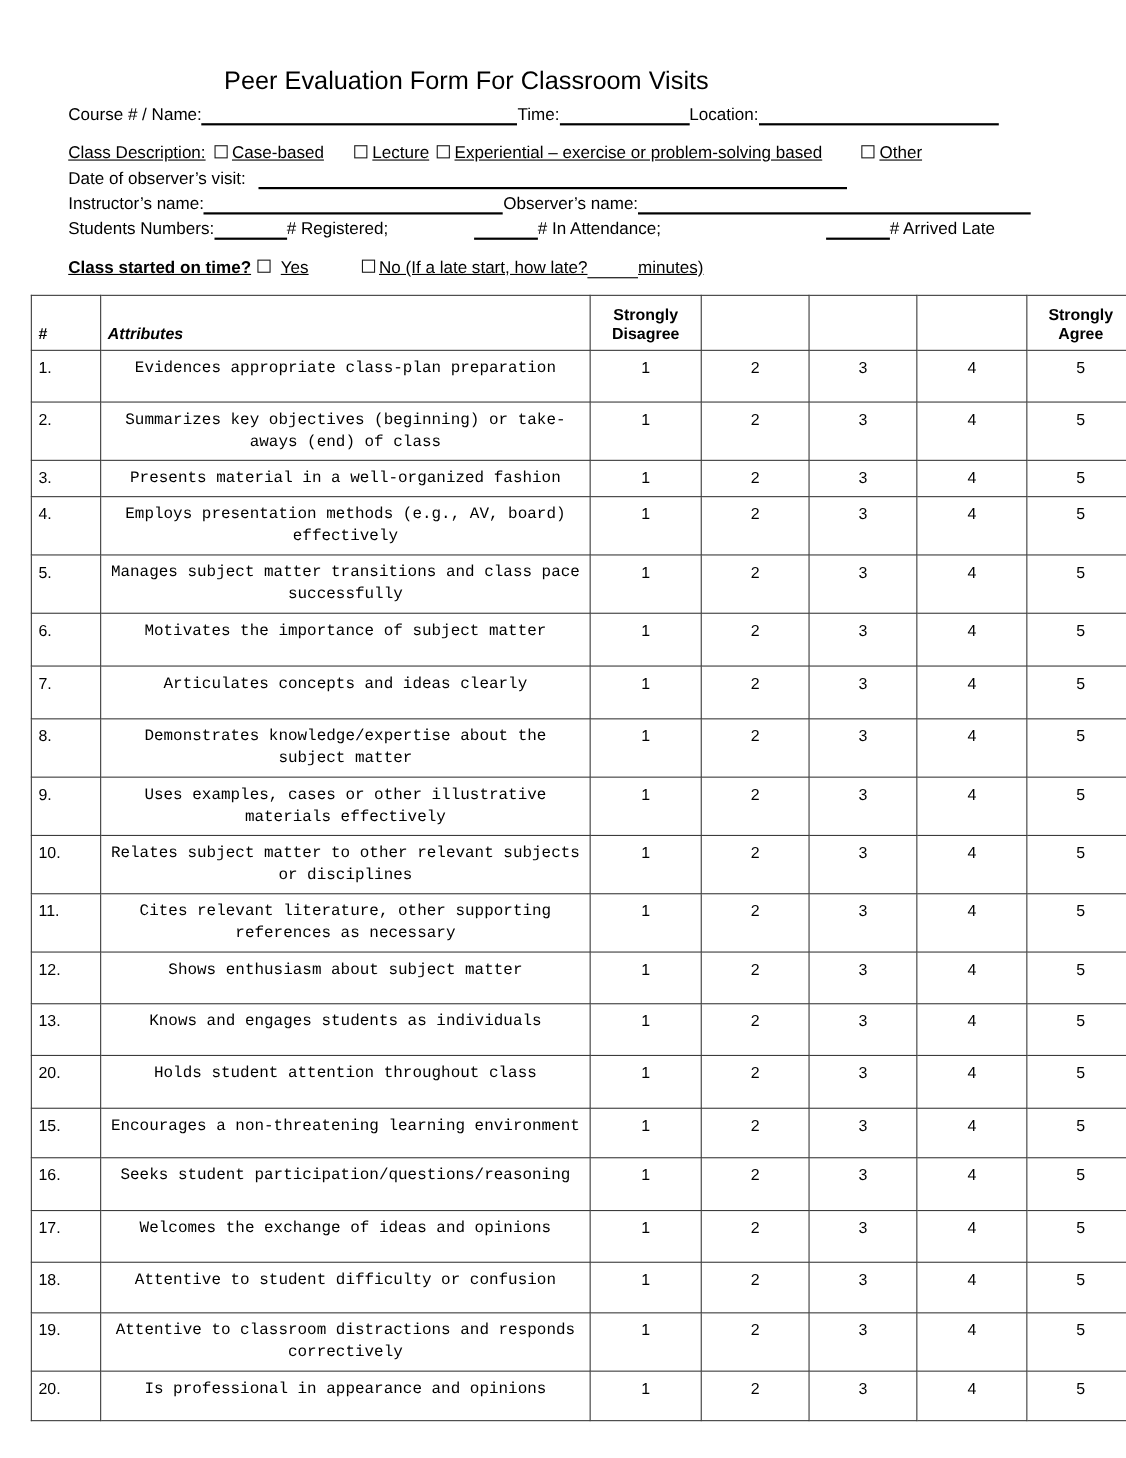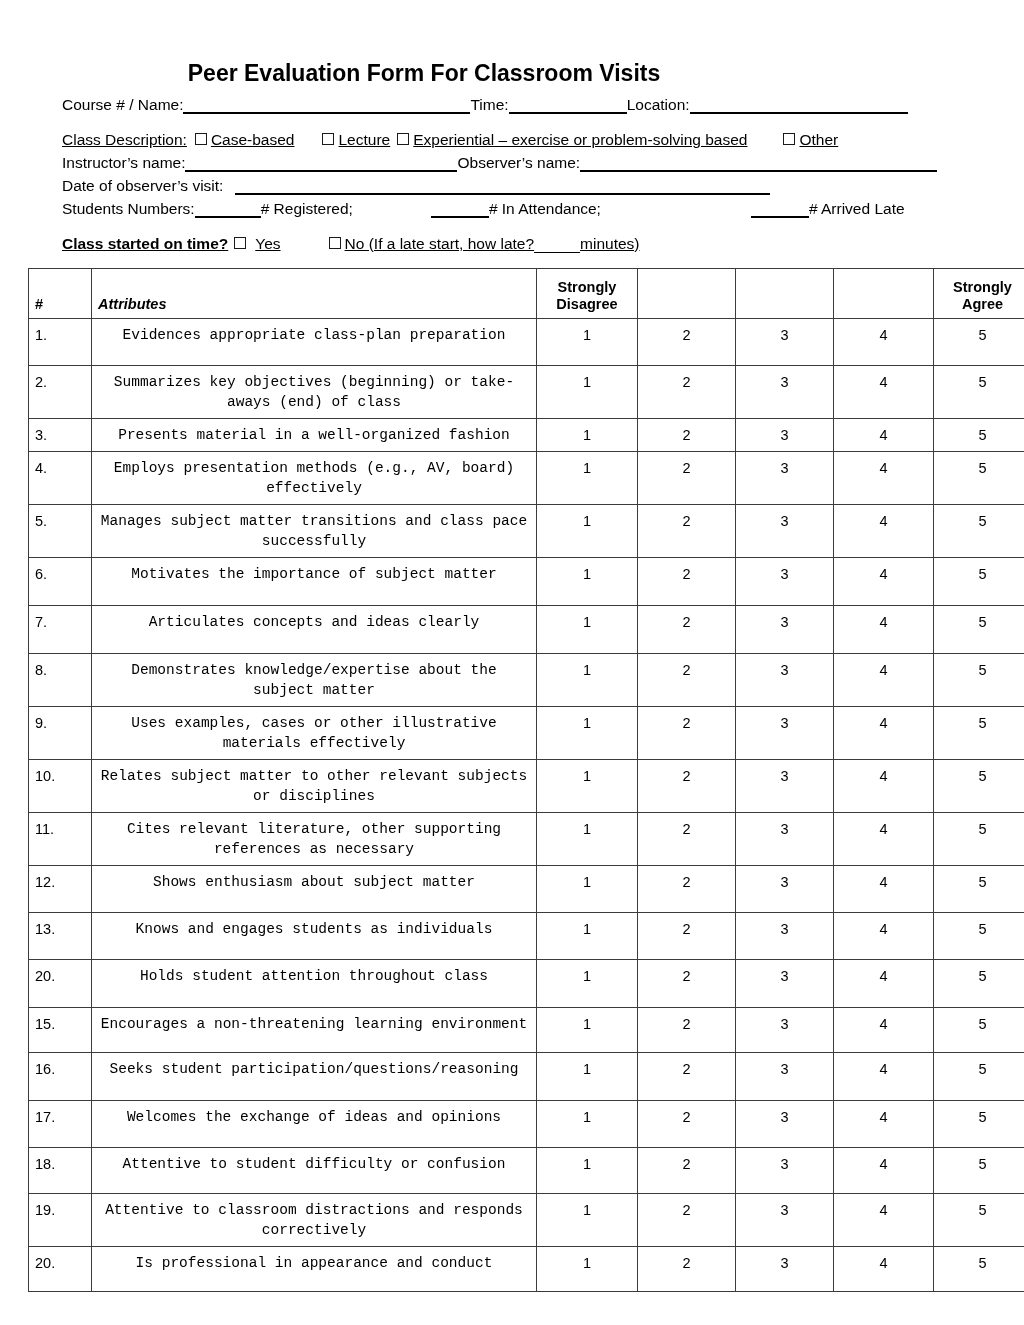--- a/index.html
+++ b/index.html
@@ -27,7 +27,7 @@
   .doc-title {
     text-align: center;
     font-size: 23px;
-    font-weight: bold;
+    font-weight: normal;
     letter-spacing: 0px;
     margin: 0;
     position: absolute;

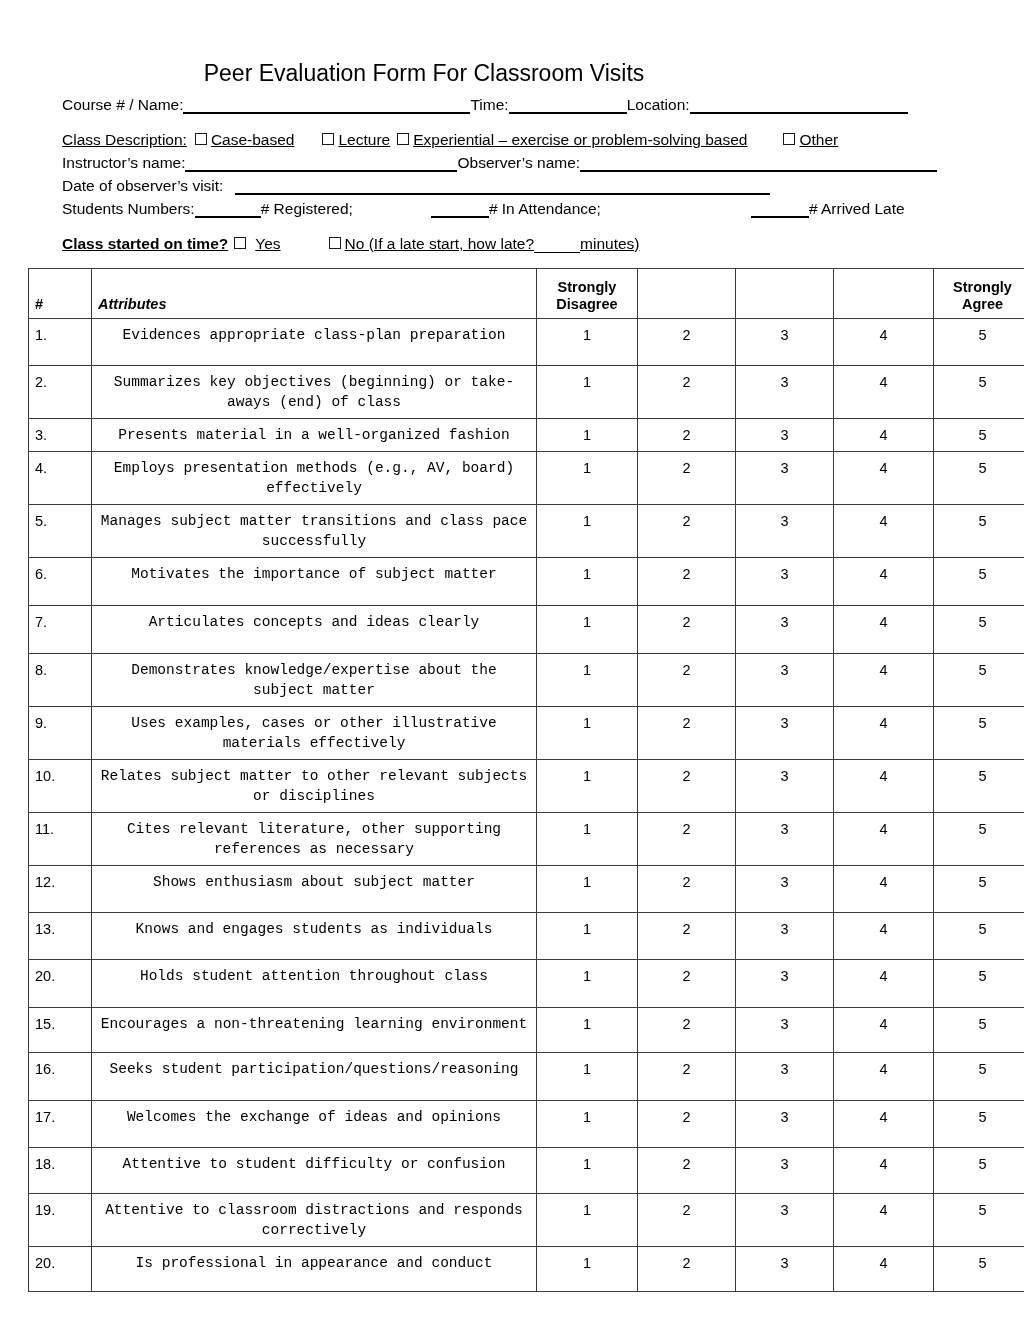--- a/index.html
+++ b/index.html
@@ -159,16 +159,16 @@
     </div>
 
     <div class="frow">
+      <span class="lbl">Date of observer’s visit:</span>
+      <span class="spacer" style="width:12px"></span>
+      <span class="rule" style="width:535px"></span>
+    </div>
+
+    <div class="frow">
       <span class="lbl">Instructor’s name:</span>
       <span class="rule" style="width:272px"></span>
       <span class="lbl">Observer’s name:</span>
       <span class="rule" style="width:357px"></span>
-    </div>
-
-    <div class="frow">
-      <span class="lbl">Date of observer’s visit:</span>
-      <span class="spacer" style="width:12px"></span>
-      <span class="rule" style="width:535px"></span>
     </div>
 
     <div class="frow">

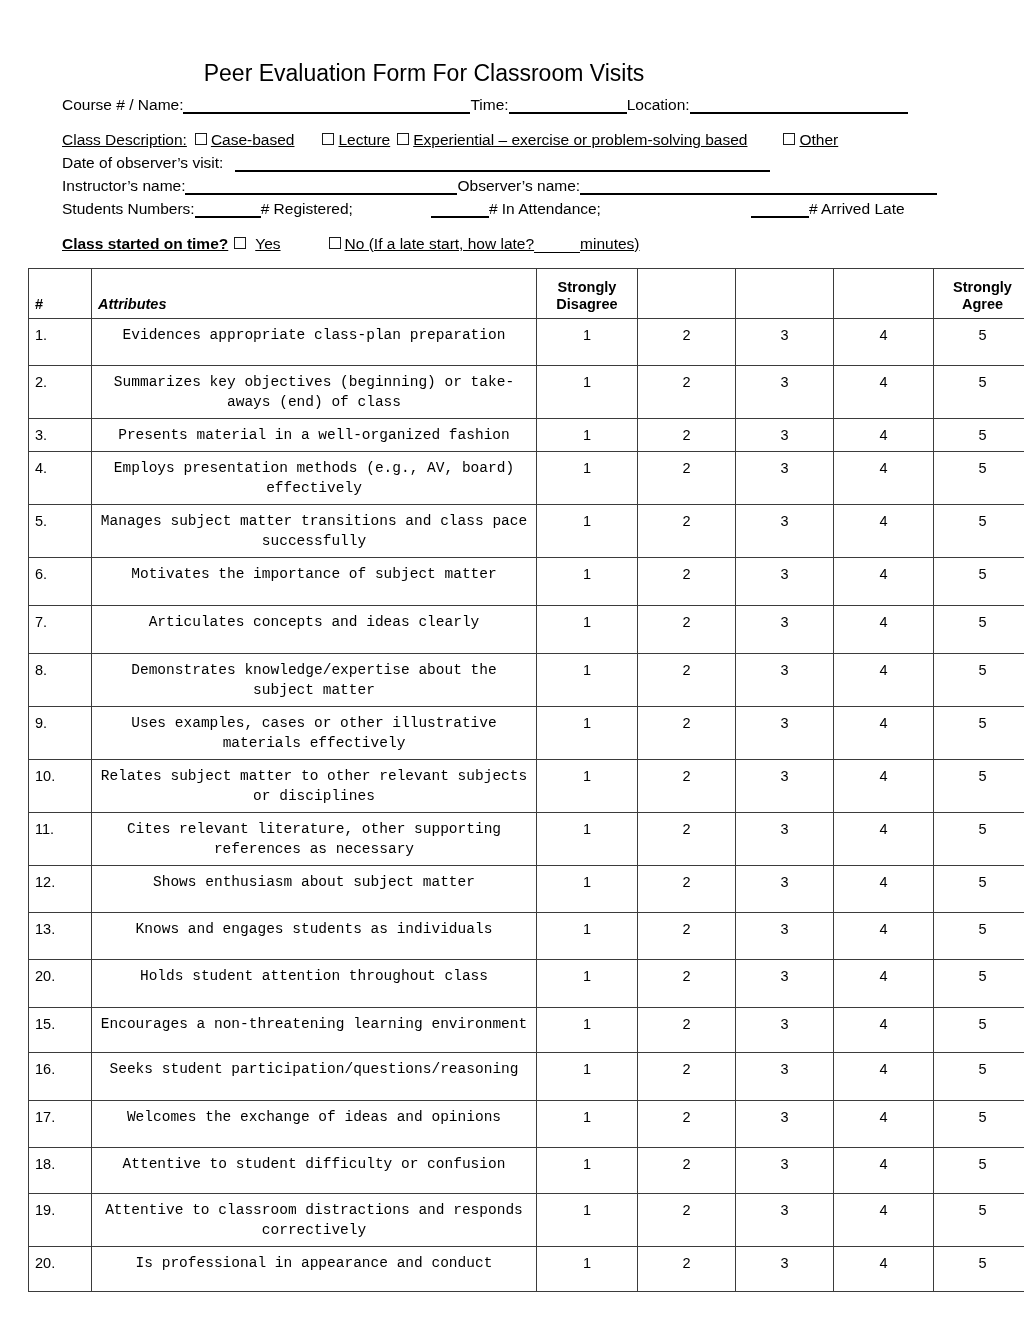--- a/index.html
+++ b/index.html
@@ -391,7 +391,7 @@
         </tr>
         <tr style="height: 45px;">
           <td class="c-num">20.</td>
-          <td class="c-attr">Is professional in appearance and conduct</td>
+          <td class="c-attr">Is professional in appearance and opinions</td>
           <td class="rate c-s1">1</td>
           <td class="rate c-s2">2</td>
           <td class="rate c-s3">3</td>

